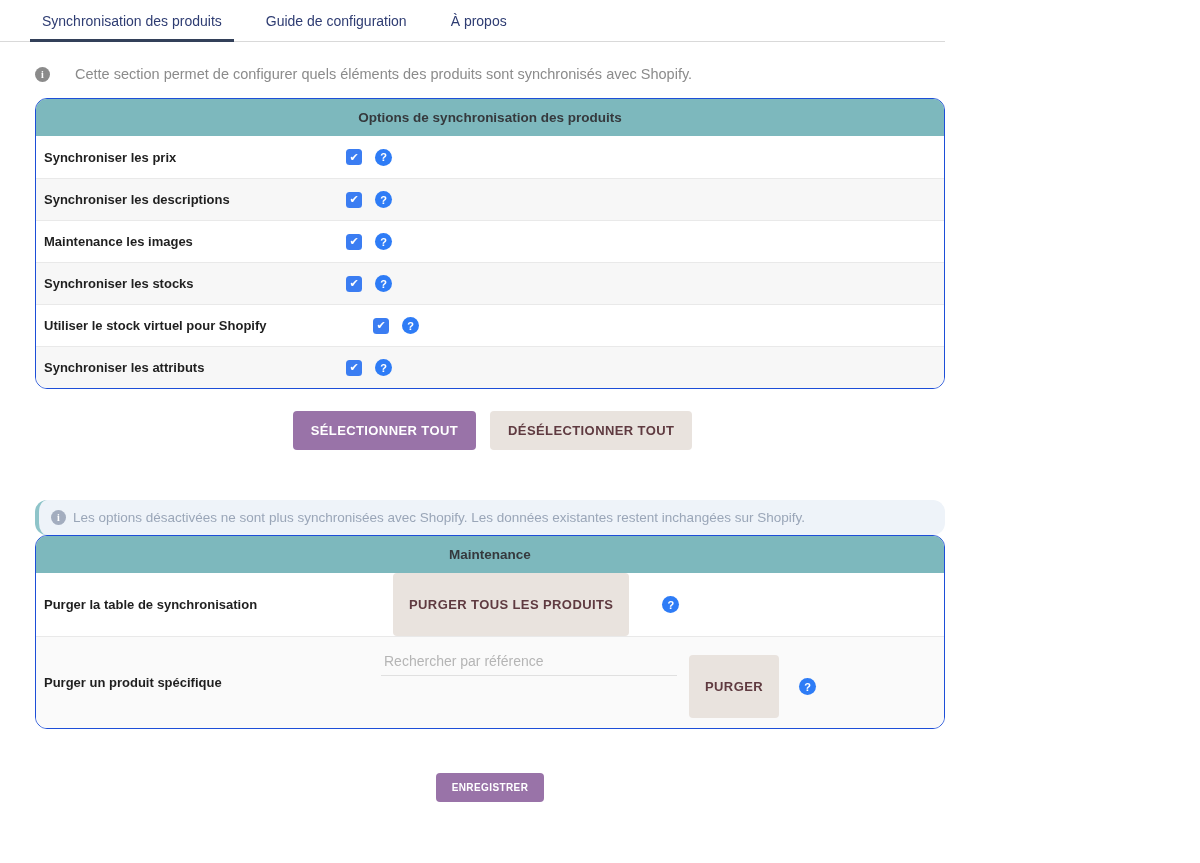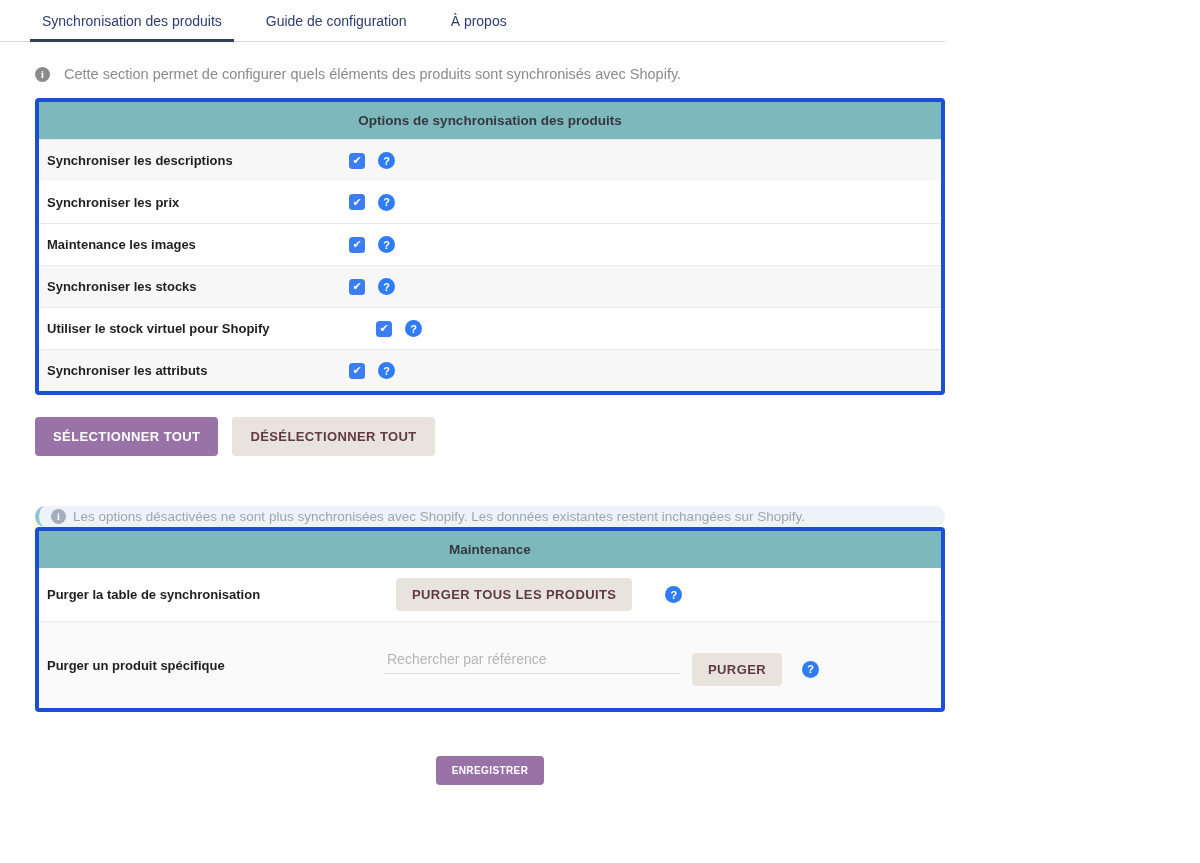--- a/index.html
+++ b/index.html
@@ -29,7 +29,7 @@
   .intro {
     margin: 24px 35px 16px 35px;
     font-size: 14.5px; color: #8b8b8b;
-    display: flex; align-items: center; gap: 14px;
+    display: flex; align-items: center; gap: 25px;
   }
   .info-glyph {
     width: 15px; height: 15px; border-radius: 50%;

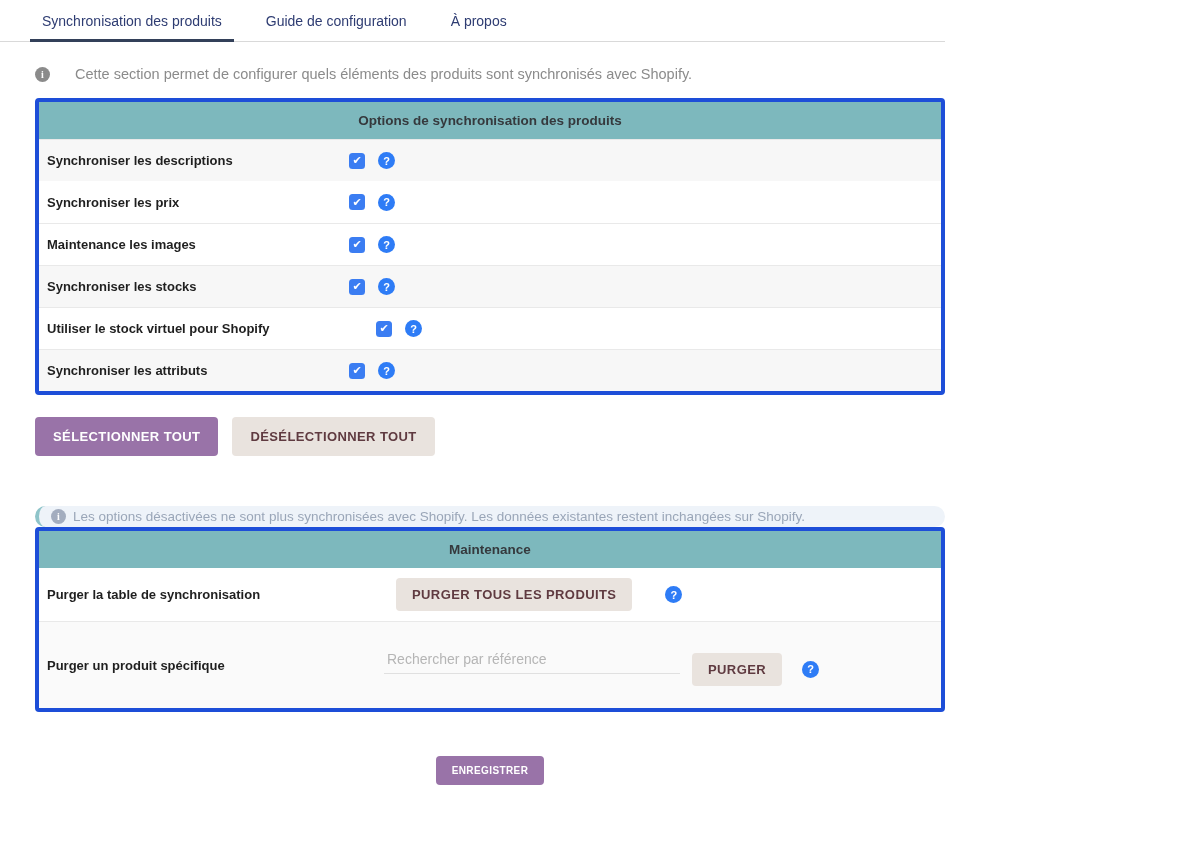--- a/index.html
+++ b/index.html
@@ -41,8 +41,8 @@
 
   
   .panel {
-    margin: 0 35px; border: 4px solid #1d4ed8;
-    border-radius: 4px; overflow: hidden;
+    margin: 0 35px; border: 1px solid #1d4ed8;
+    border-radius: 12px; overflow: hidden;
   }
   .panel-header {
     background: #7db8bd; color: #35393d;

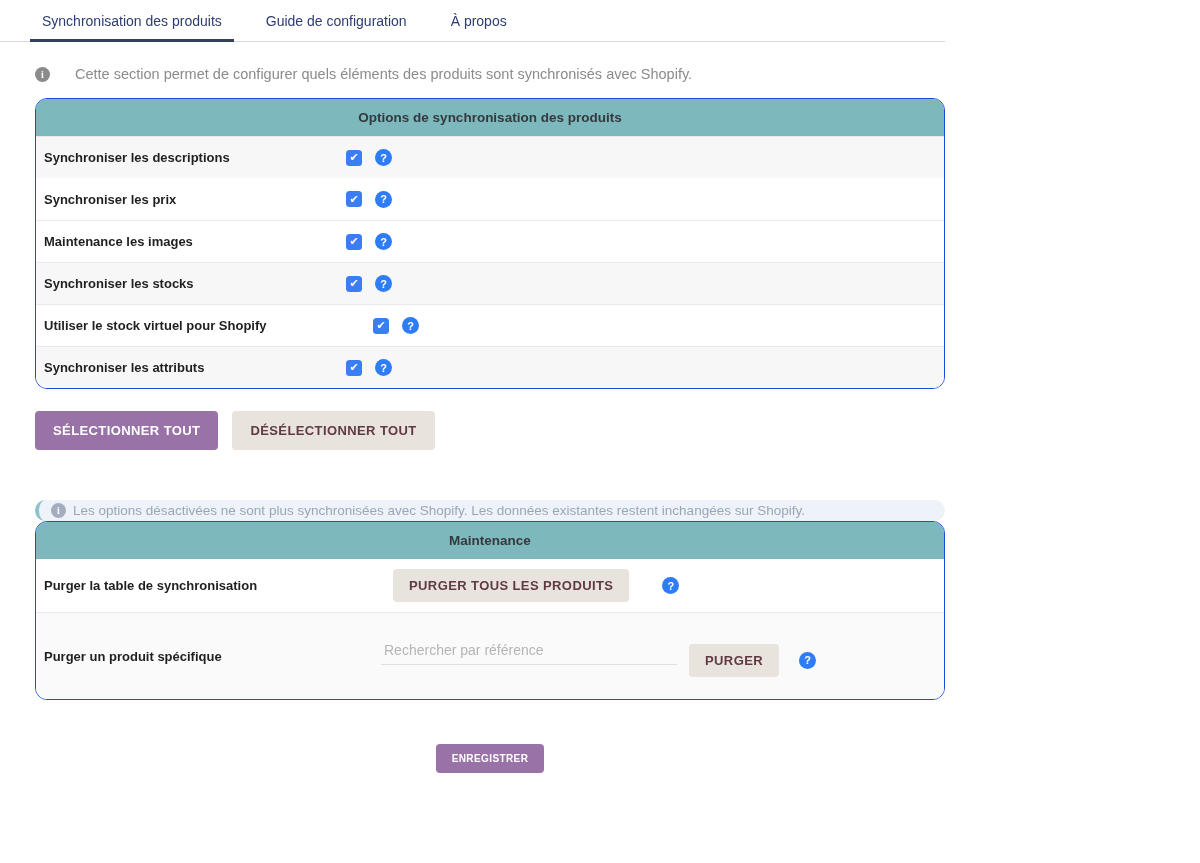--- a/index.html
+++ b/index.html
@@ -144,16 +144,16 @@
   <div class="panel">
     <div class="panel-header">Options de synchronisation des produits</div>
 
+    <div class="trow" style="border-top:none;">
+      <div class="cell-label">Synchroniser les prix</div>
+      <div class="cell-control">
+        <span class="checkbox"></span>
+        <span class="help-icon"></span>
+      </div>
+    </div>
+
     <div class="trow alt">
       <div class="cell-label">Synchroniser les descriptions</div>
-      <div class="cell-control">
-        <span class="checkbox"></span>
-        <span class="help-icon"></span>
-      </div>
-    </div>
-
-    <div class="trow" style="border-top:none;">
-      <div class="cell-label">Synchroniser les prix</div>
       <div class="cell-control">
         <span class="checkbox"></span>
         <span class="help-icon"></span>

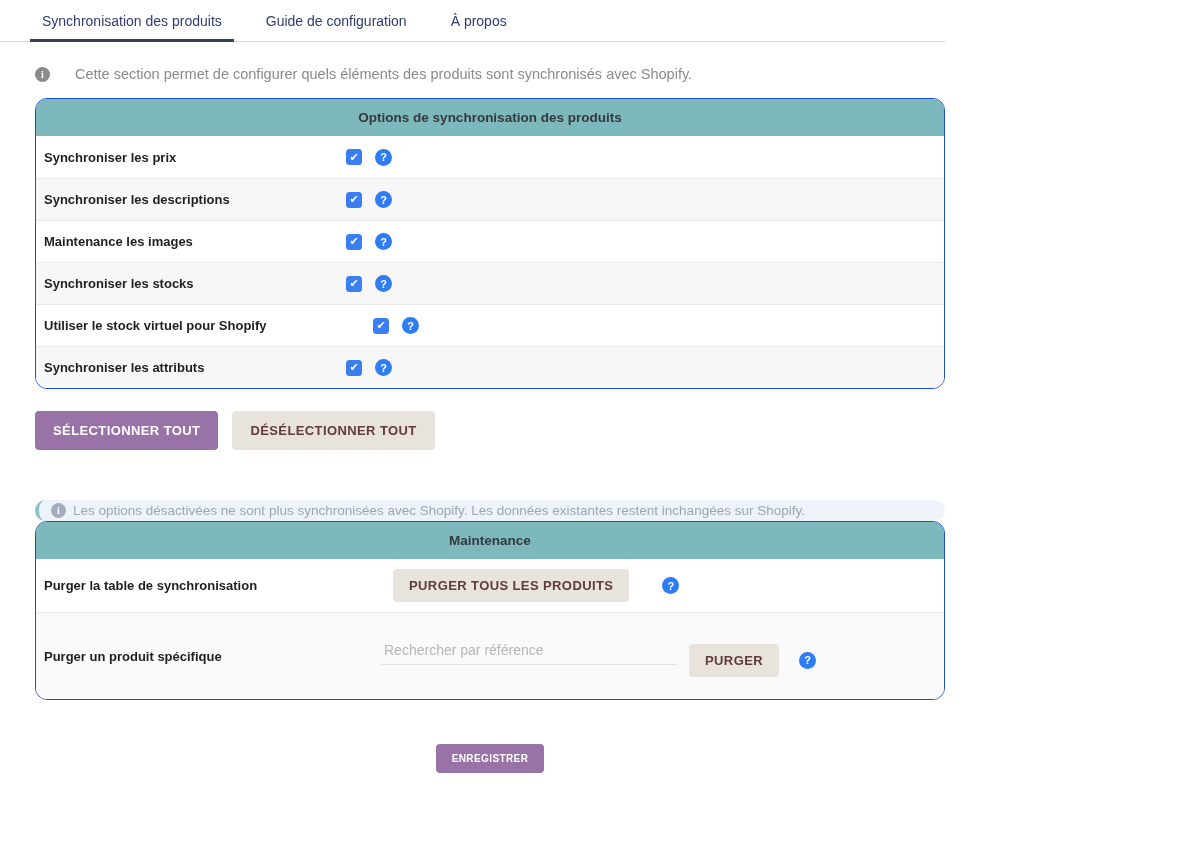--- a/index.html
+++ b/index.html
@@ -83,7 +83,7 @@
 
   
   .actions {
-    display: flex; justify-content: flex-start; gap: 14px;
+    display: flex; justify-content: center; gap: 14px;
     margin: 22px 30px 0 35px;
   }
   .btn {

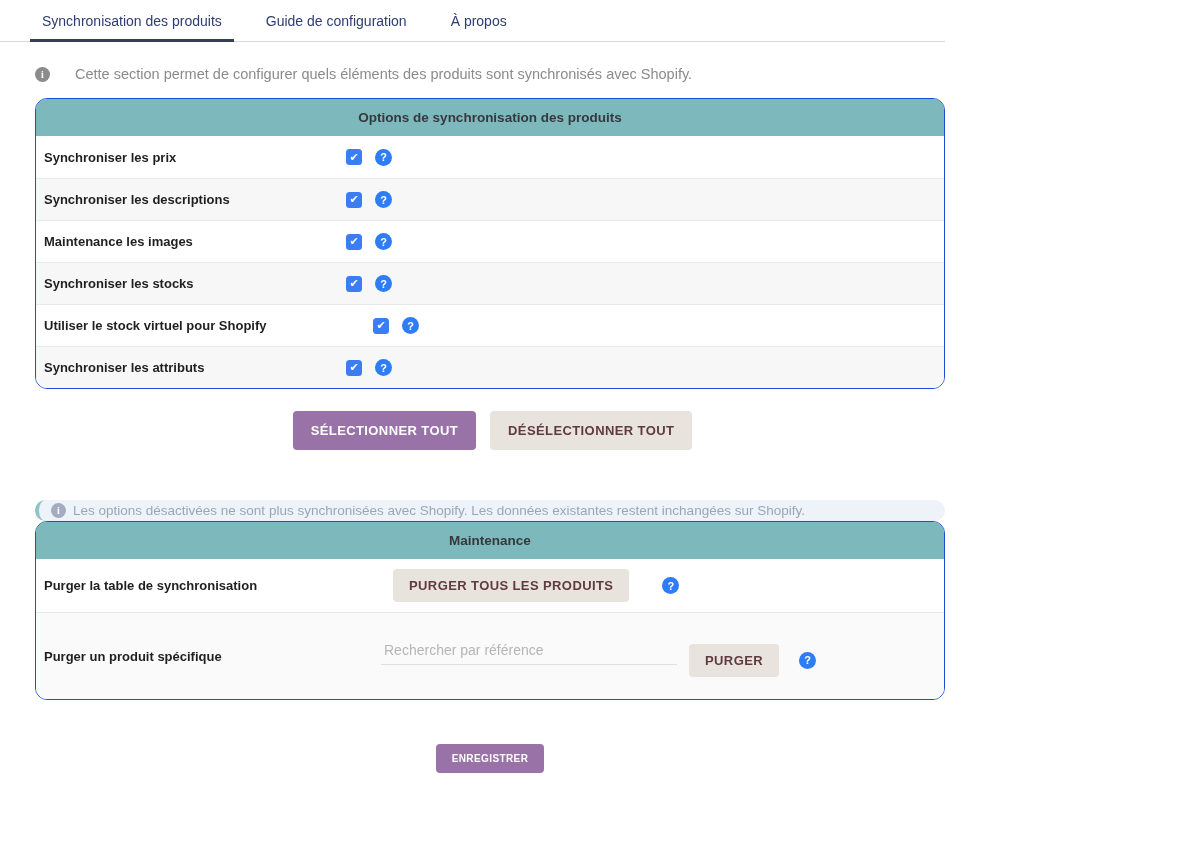--- a/index.html
+++ b/index.html
@@ -99,7 +99,7 @@
   .note-box {
     margin: 50px 35px 0 35px;
     background: #eef3f9; border-left: 4px solid #8ec4c9;
-    border-radius: 12px; padding: 3px 12px;
+    border-radius: 12px; padding: 10px 12px;
     font-size: 13.5px; color: #9aa6b8;
     display: flex; align-items: center; gap: 7px;
   }

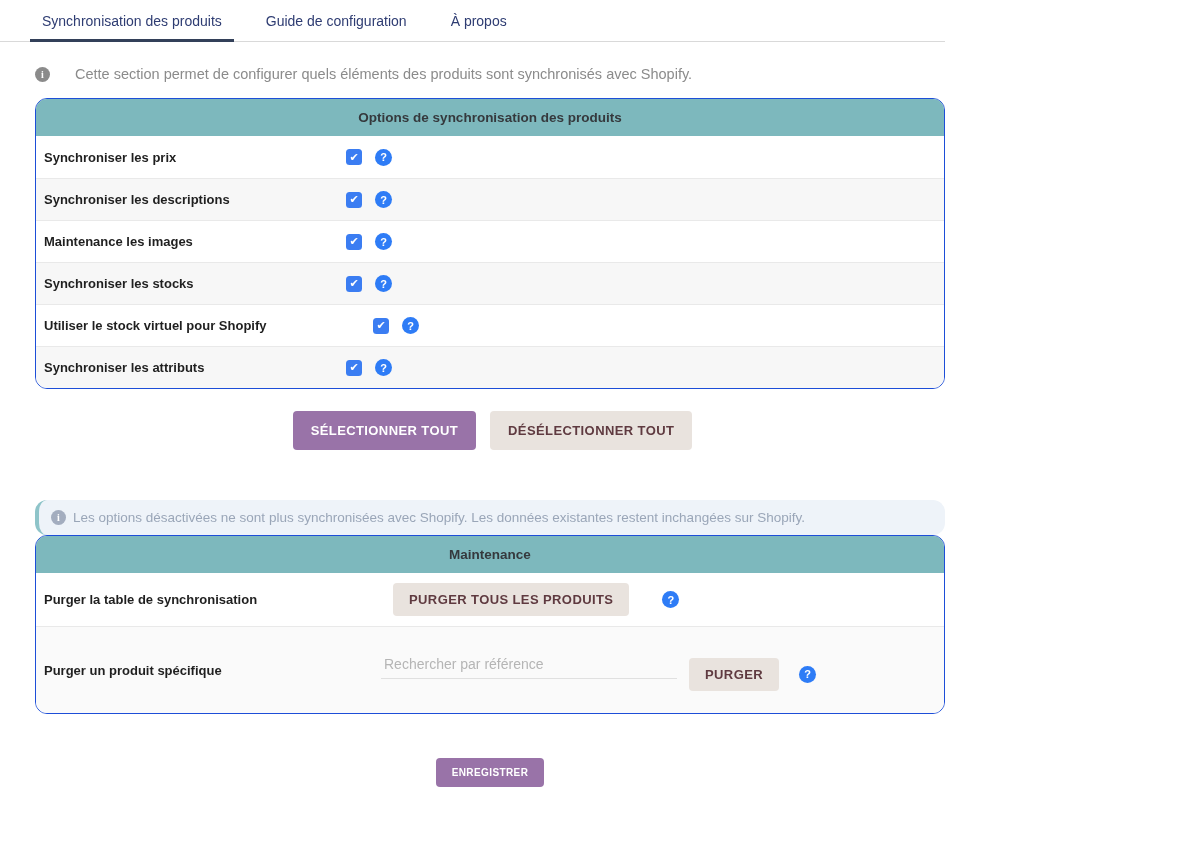--- a/index.html
+++ b/index.html
@@ -109,7 +109,7 @@
   .maintenance { }
   .m-row1 { min-height: 53px; }
   .m-row2 { min-height: 87px; background: #fafafa; align-items: center; }
-  .m-buttons { margin-left: 12px; padding: 9px 16px; }
+  .m-buttons { margin-left: 12px; padding: 24px 16px; }
   .purge-form { display: flex; align-items: flex-start; padding: 10px 0; }
   .ref-input {
     width: 296px; border: none; outline: none;

